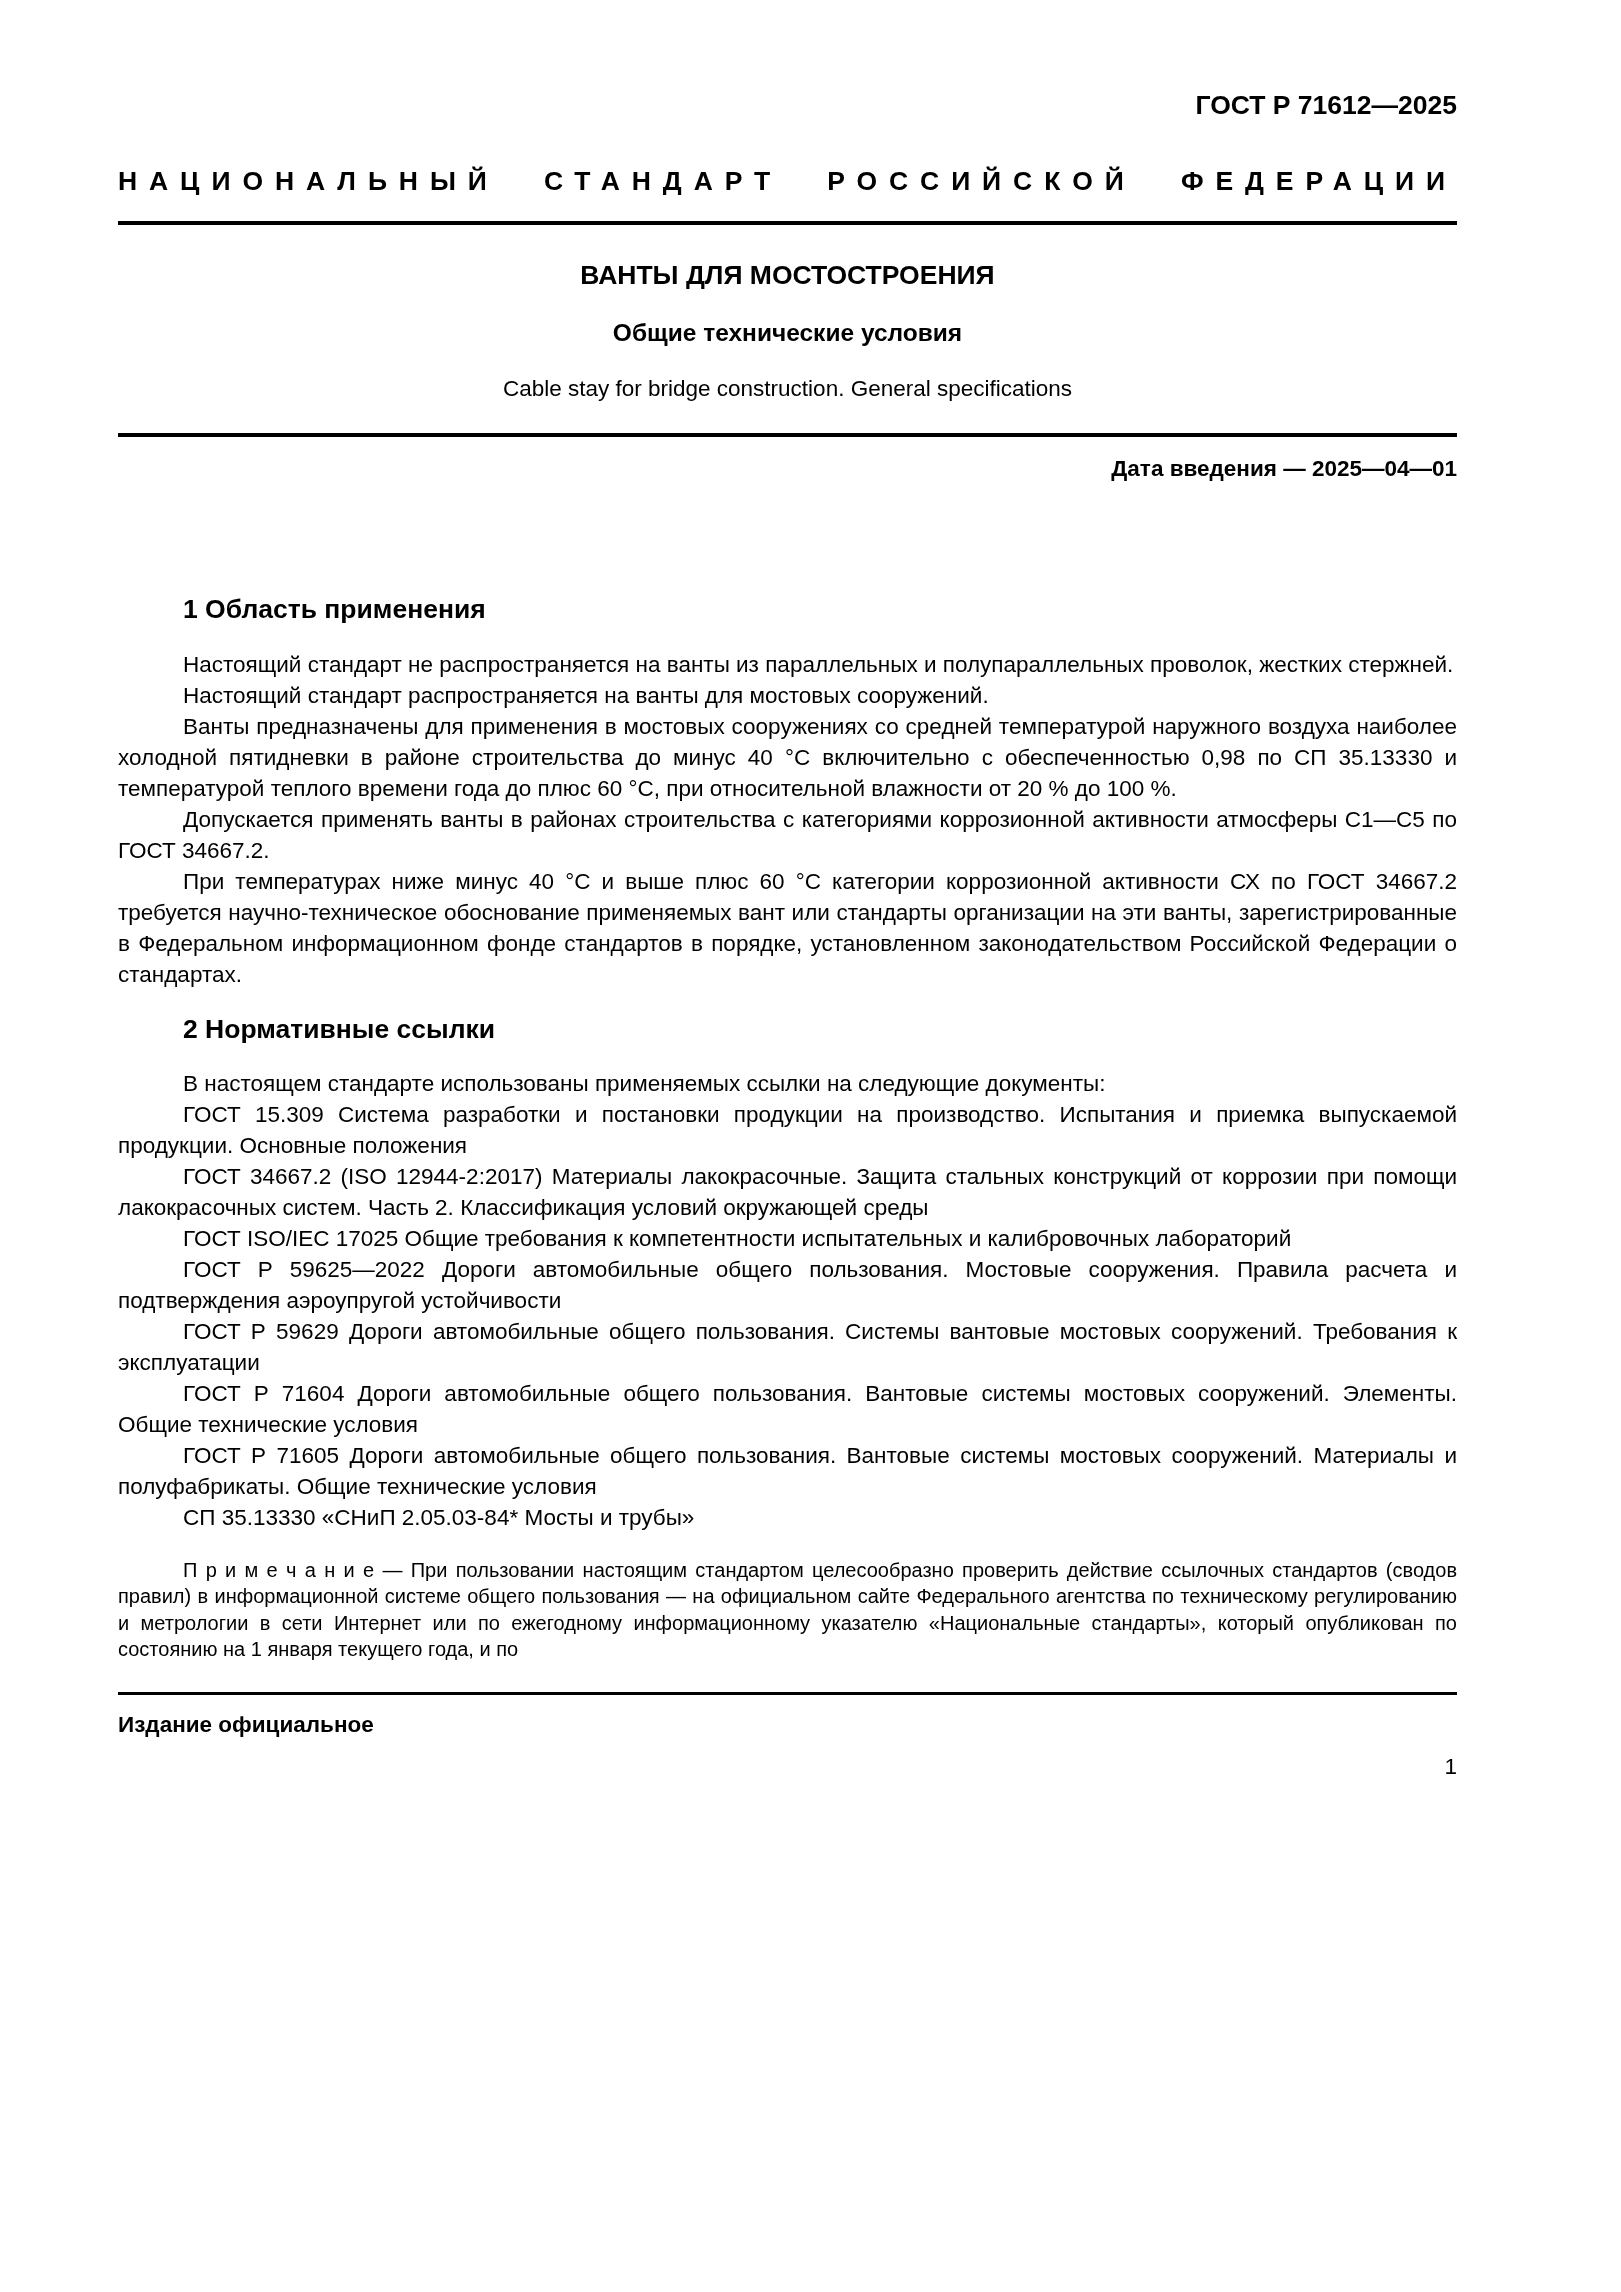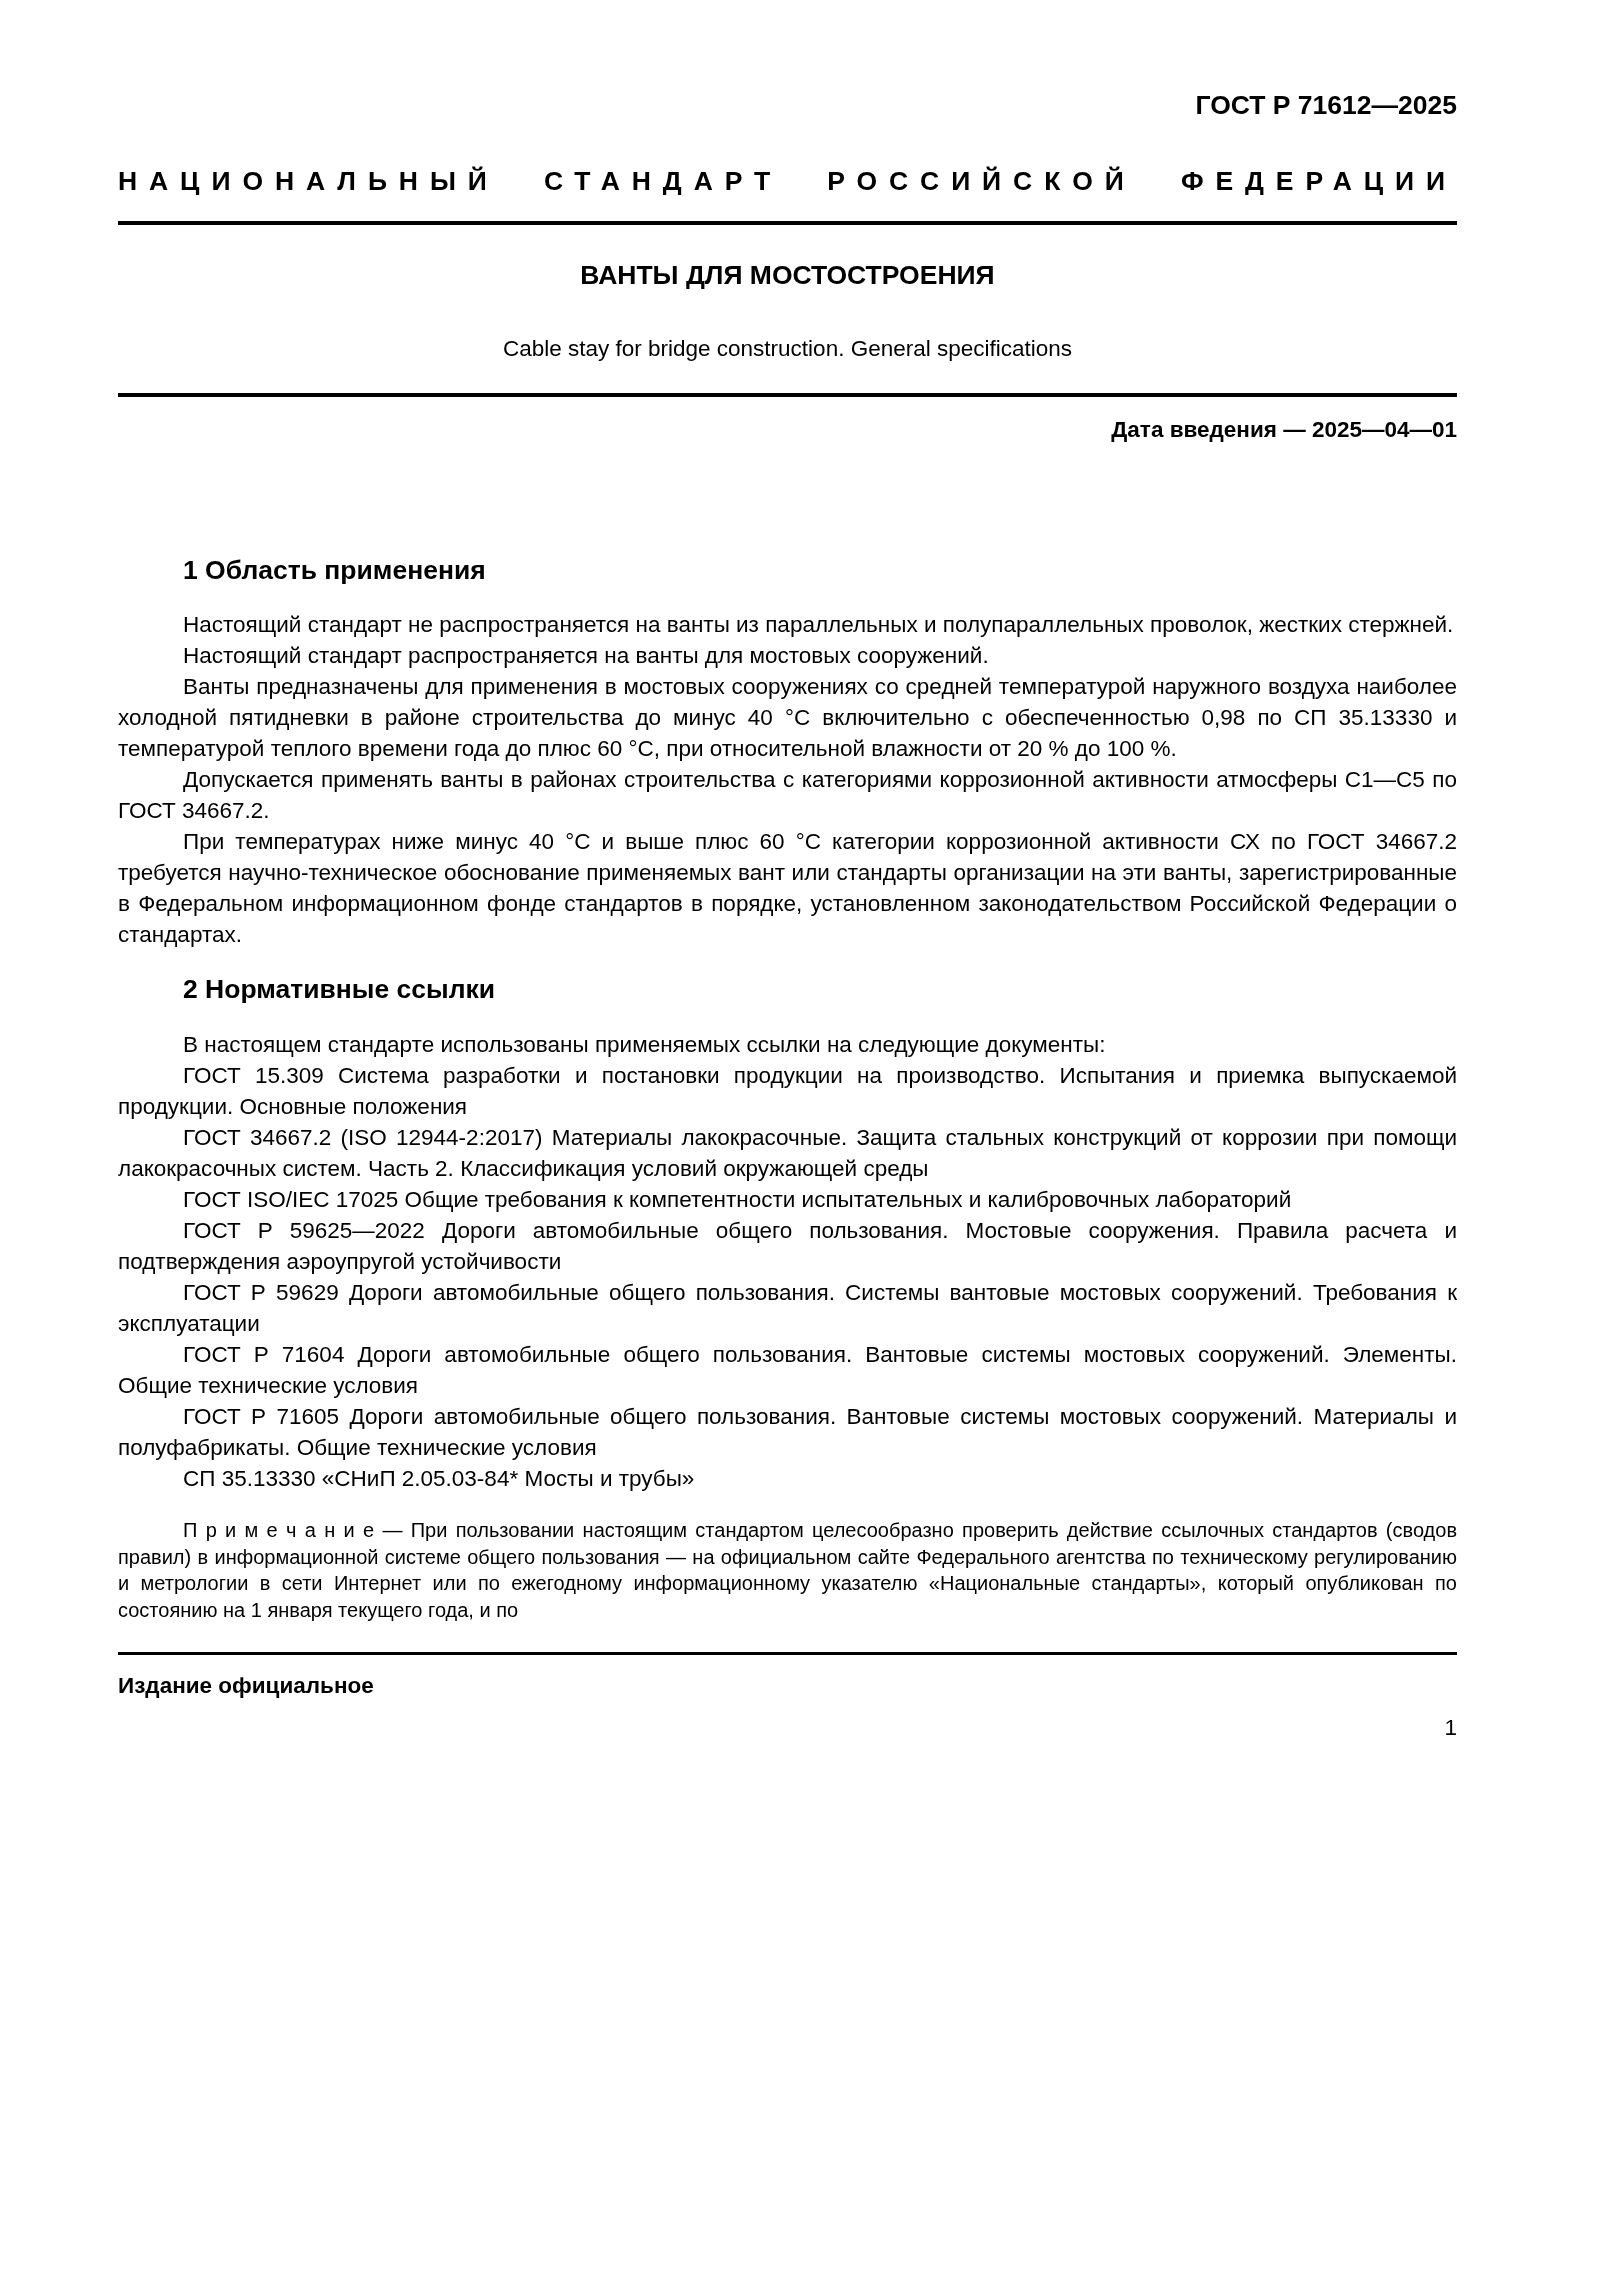--- a/index.html
+++ b/index.html
@@ -109,6 +109,7 @@
 
   <div class="title">ВАНТЫ ДЛЯ МОСТОСТРОЕНИЯ</div>
 
+  <div class="subtitle">Общие технические условия</div>
 
   <div class="title-en">Cable stay for bridge construction. General specifications</div>
 

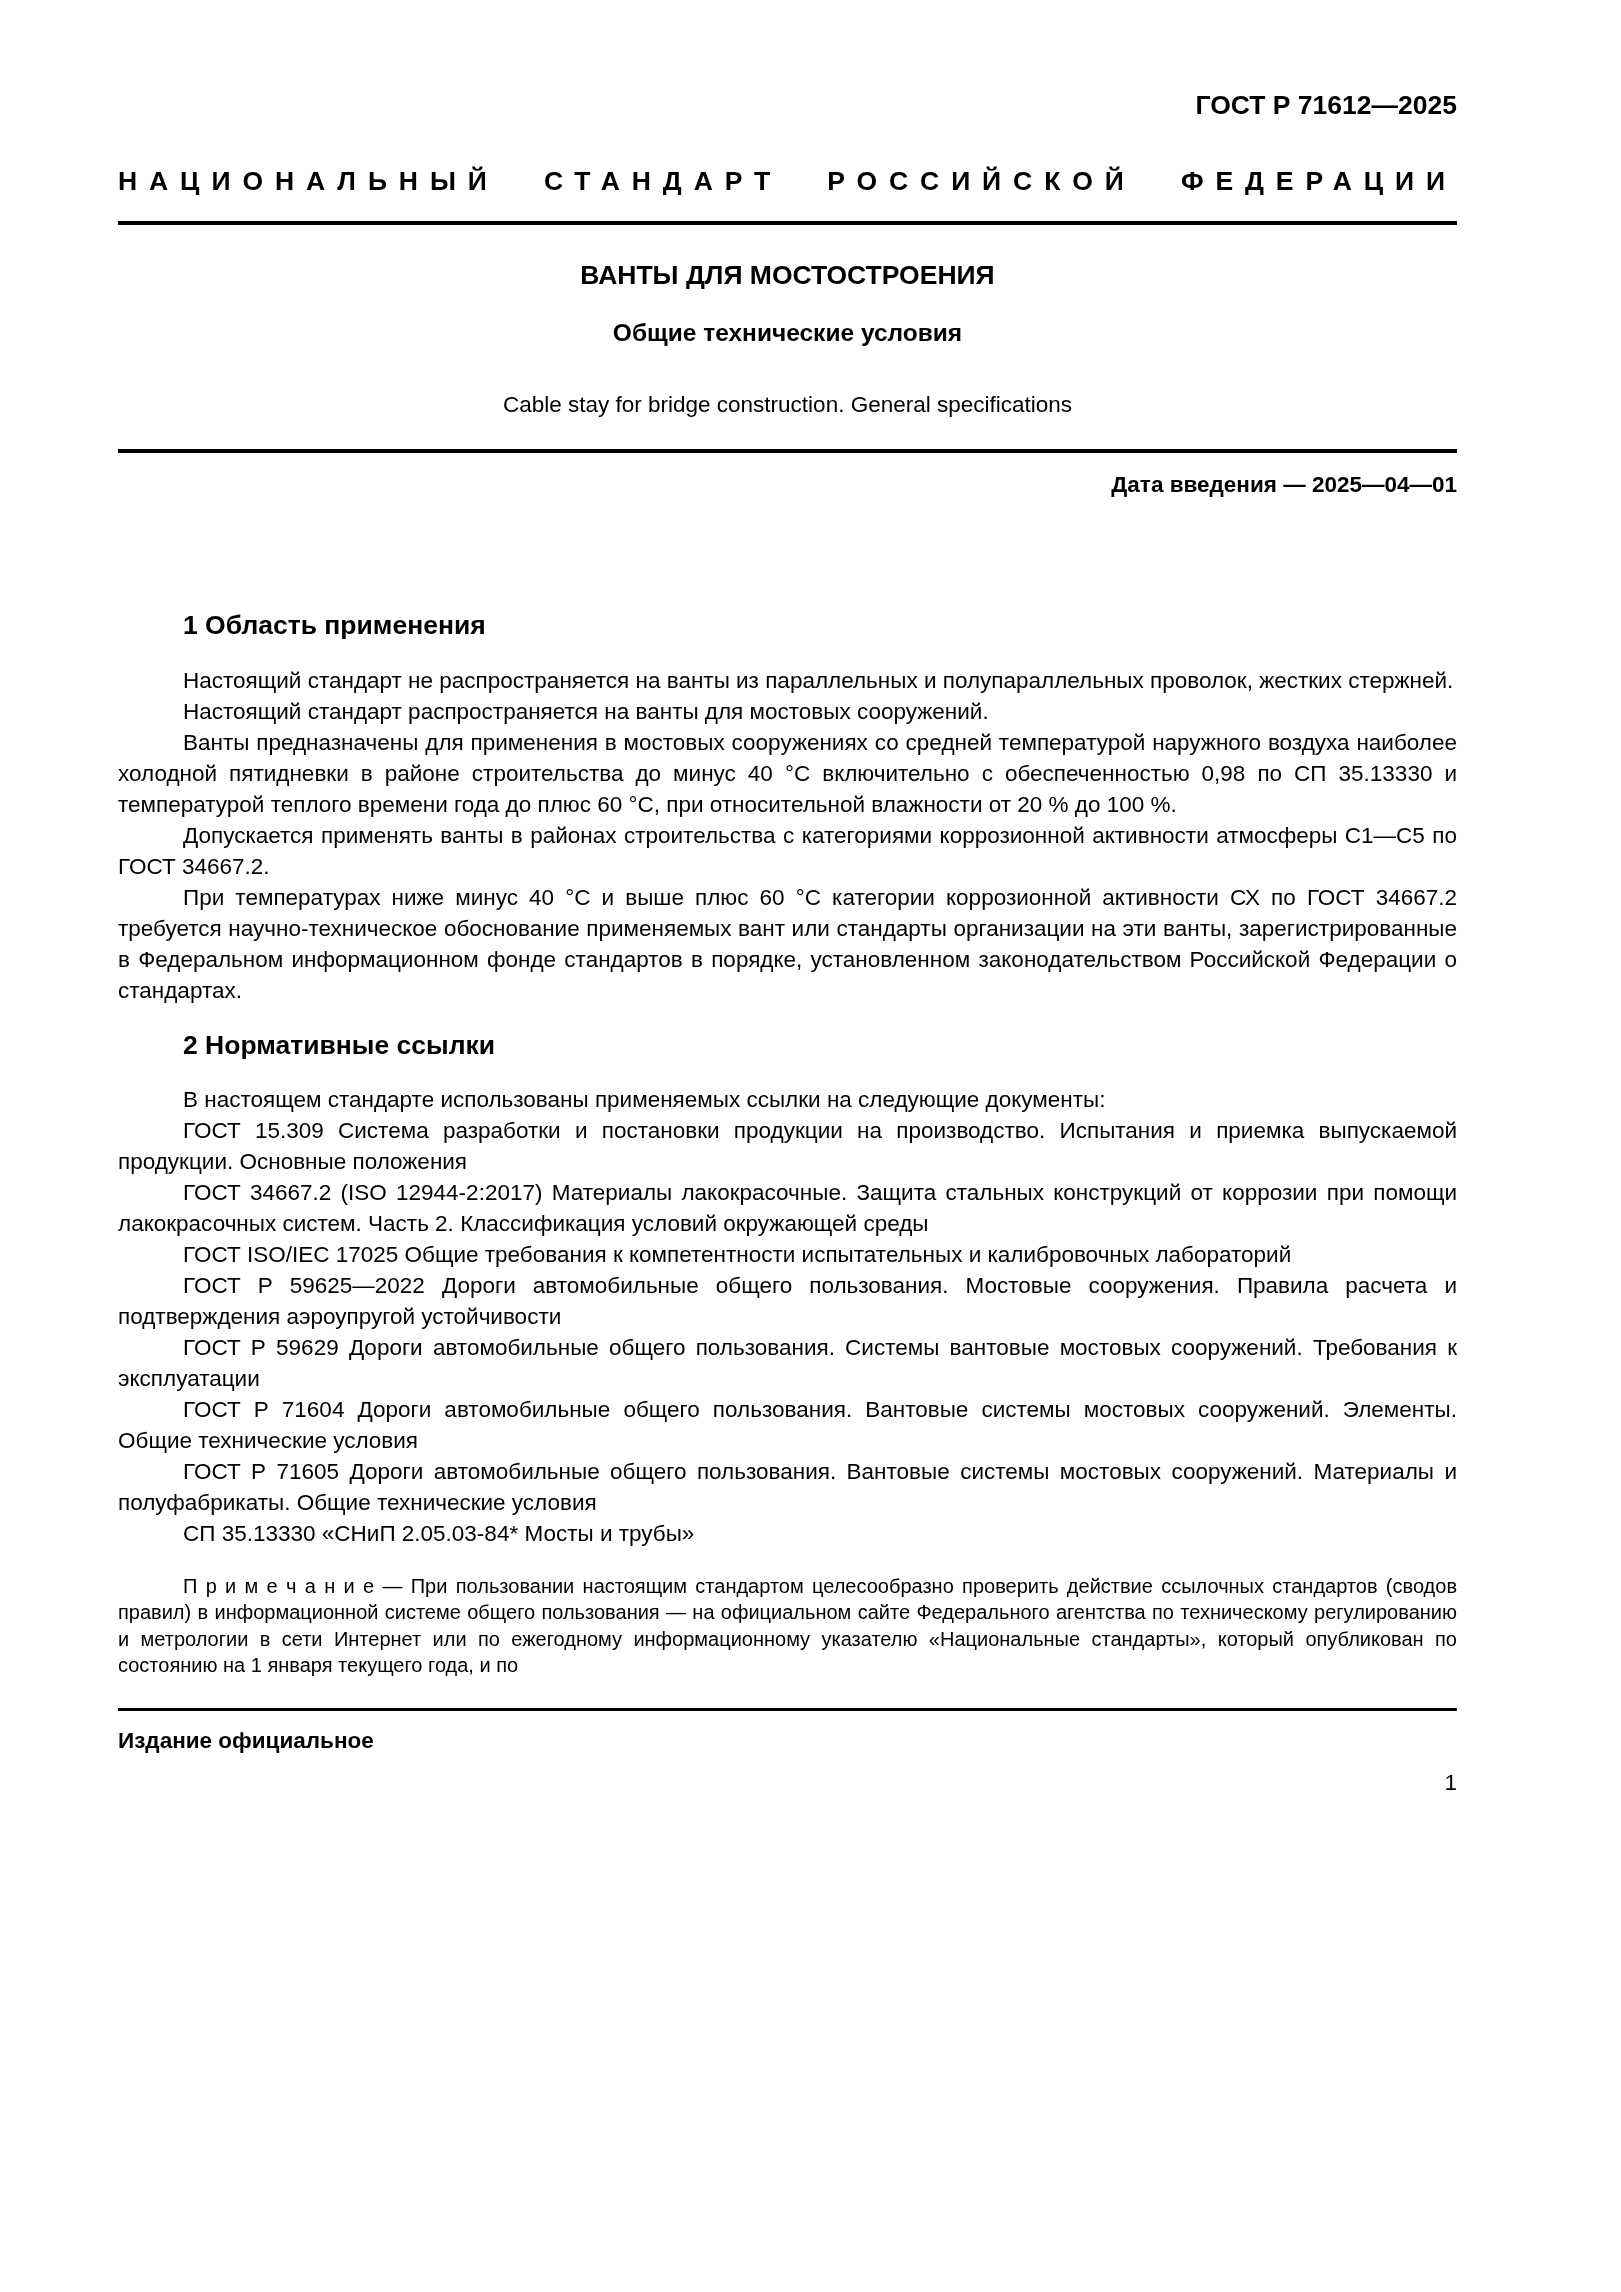--- a/index.html
+++ b/index.html
@@ -48,7 +48,7 @@
     text-align: center;
   }
   .title-en {
-    margin-top: 45px;
+    margin-top: 29px;
     font-size: 22.5px;
     text-align: center;
   }

